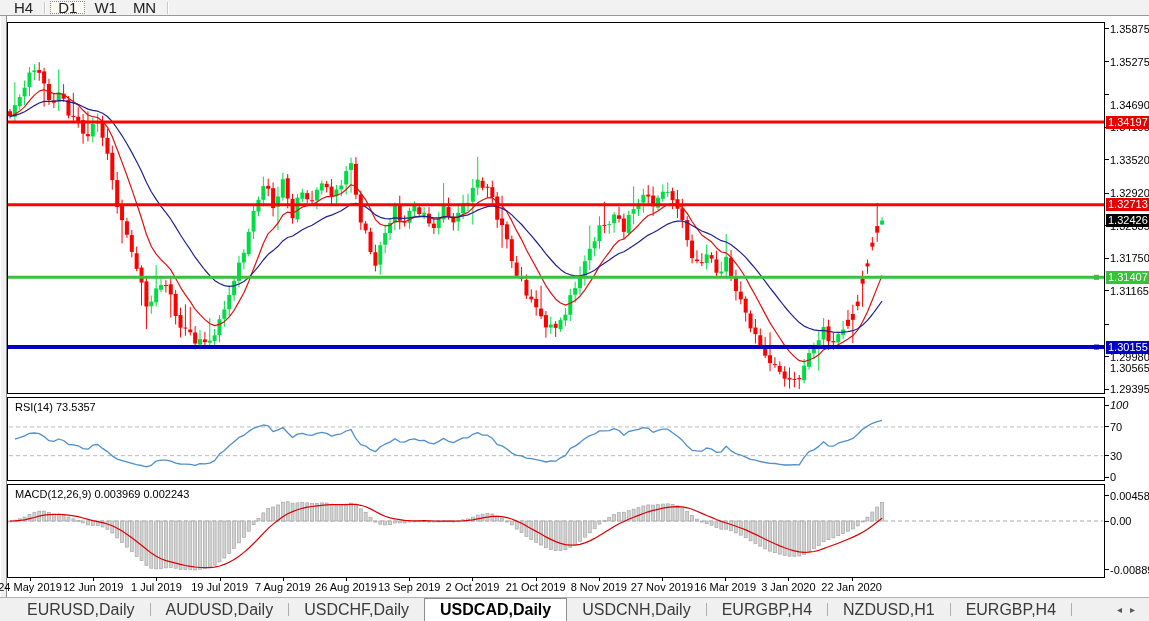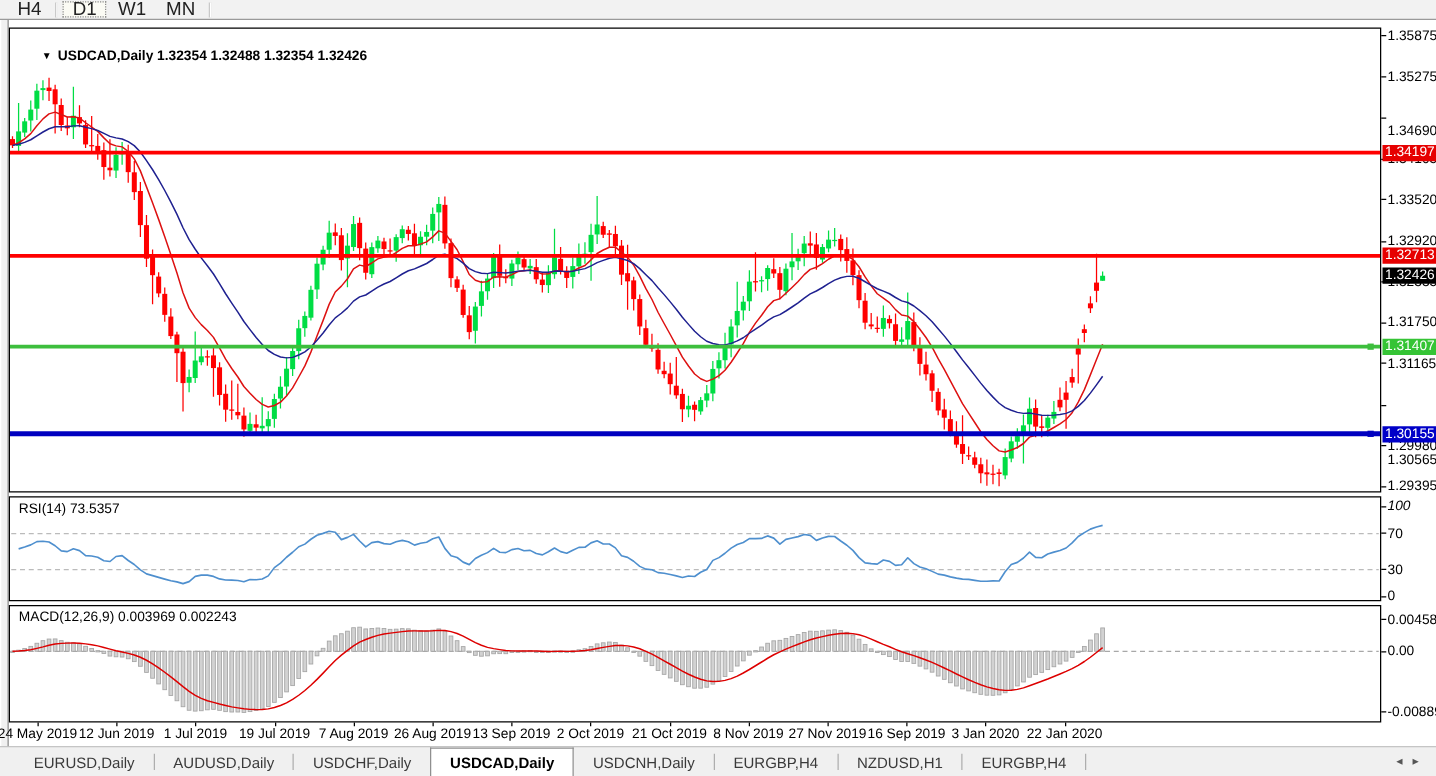--- a/index.html
+++ b/index.html
@@ -62,9 +62,6 @@
   <div id="left-strip"></div>
 
   <div class="pane" id="pane-main">
-    <div class="pane-label" id="main-title">
-      <span class="tri">▼</span><span>USDCAD,Daily</span><span>1.32354</span><span>1.32488</span><span>1.32354</span><span>1.32426</span>
-    </div>
     <svg id="svg-main" width="1096" height="370">
         <line x1="2" y1="86.02672605790801" x2="2" y2="95.49220489977779" stroke="#ff0000" stroke-width="1"></line>
         <rect x="0" y="88.25389755011267" width="4" height="5.011135857460474" fill="#ff0000"></rect>

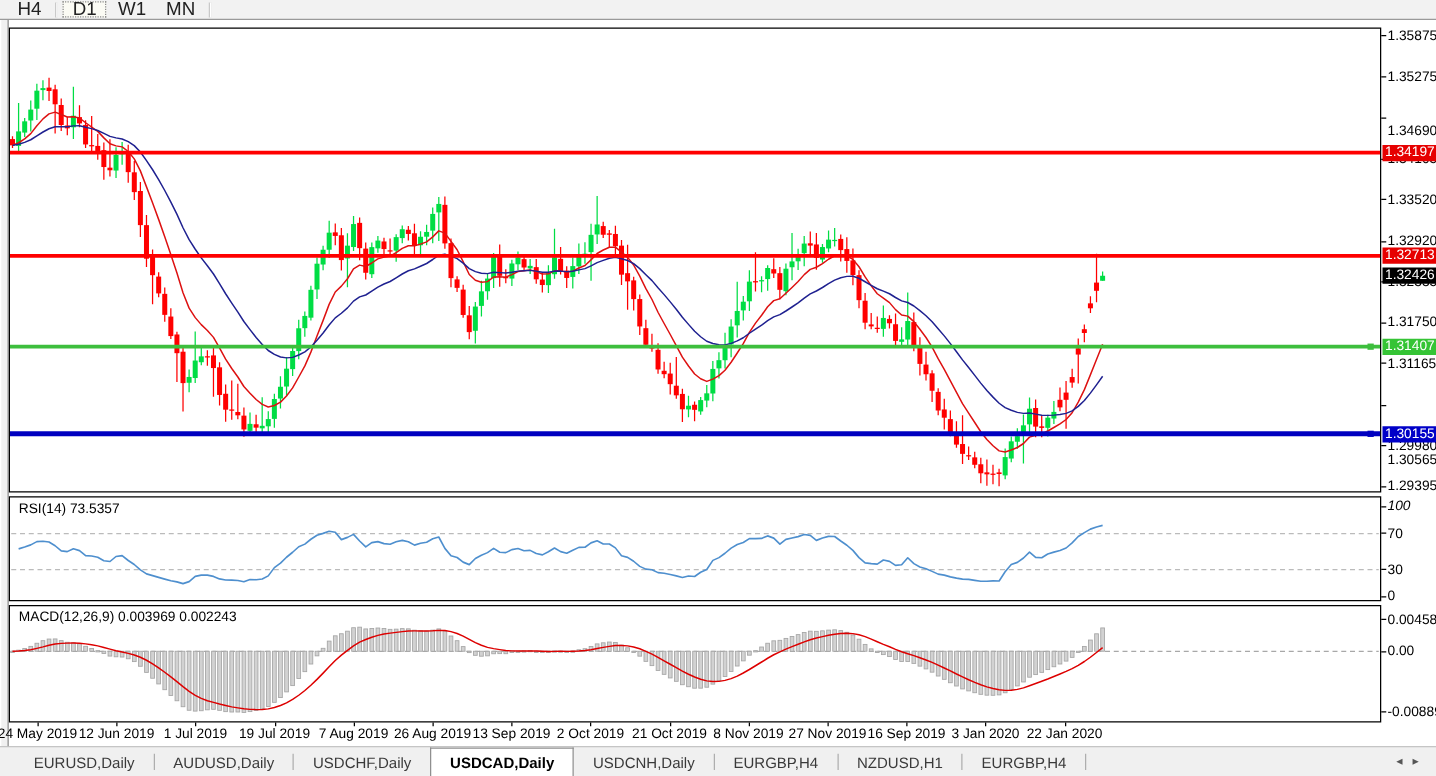--- a/index.html
+++ b/index.html
@@ -700,7 +700,7 @@
       <div class="date-tick" style="left: 662px;"></div>
       <div class="date-label" style="left: 662px;">27 Nov 2019</div>
       <div class="date-tick" style="left: 725.2px;"></div>
-      <div class="date-label" style="left: 725.2px;">16 Sep 2019</div>
+      <div class="date-label" style="left: 725.2px;">16 Mar 2019</div>
       <div class="date-tick" style="left: 788.4px;"></div>
       <div class="date-label" style="left: 788.4px;">3 Jan 2020</div>
       <div class="date-tick" style="left: 851.6px;"></div>

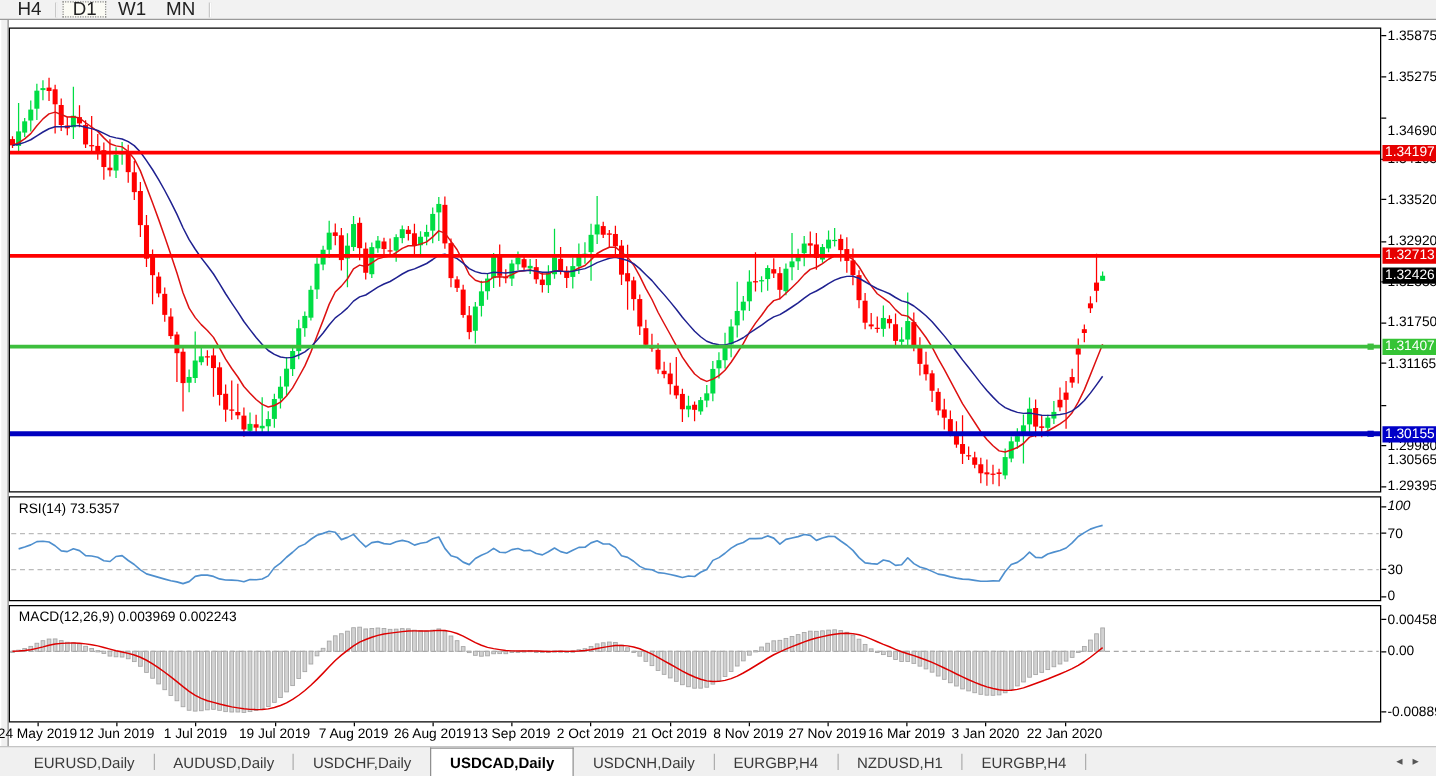--- a/index.html
+++ b/index.html
@@ -37,7 +37,7 @@
   
   #tabbar-divider{position:absolute;left:0;top:597px;width:1149px;height:1px;background:#b3b3b3;}
   #tabbar{position:absolute;left:0;top:598px;width:1149px;height:23px;background:#f0f0f0;
-      display:flex;align-items:stretch;font-size:12px;color:#3a3a3a;}
+      display:flex;align-items:stretch;font-size:16px;color:#3a3a3a;}
   .chart-tab{display:flex;align-items:center;padding:0 15px;cursor:default;white-space:nowrap;}
   .chart-tab.active{background:#fff;border:1px solid #8f8f8f;border-bottom:none;font-weight:bold;color:#000;}
   .tab-sep{width:1px;align-self:center;height:13px;background:#aeaeae;}

